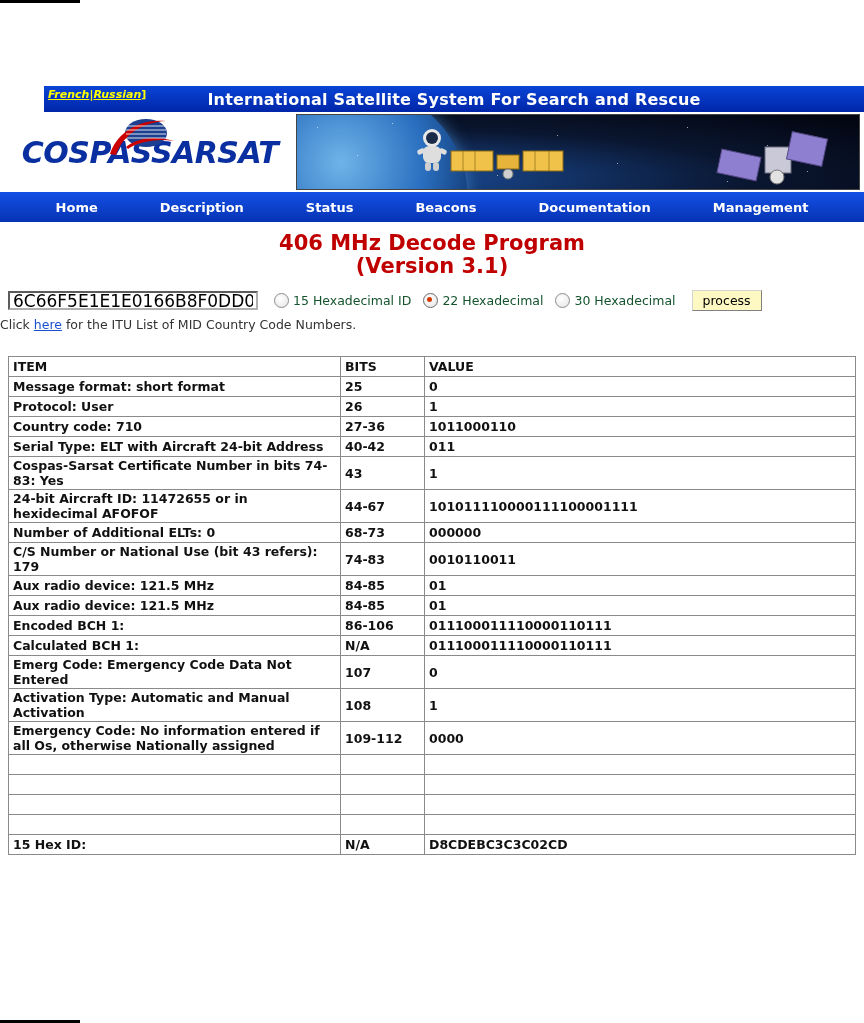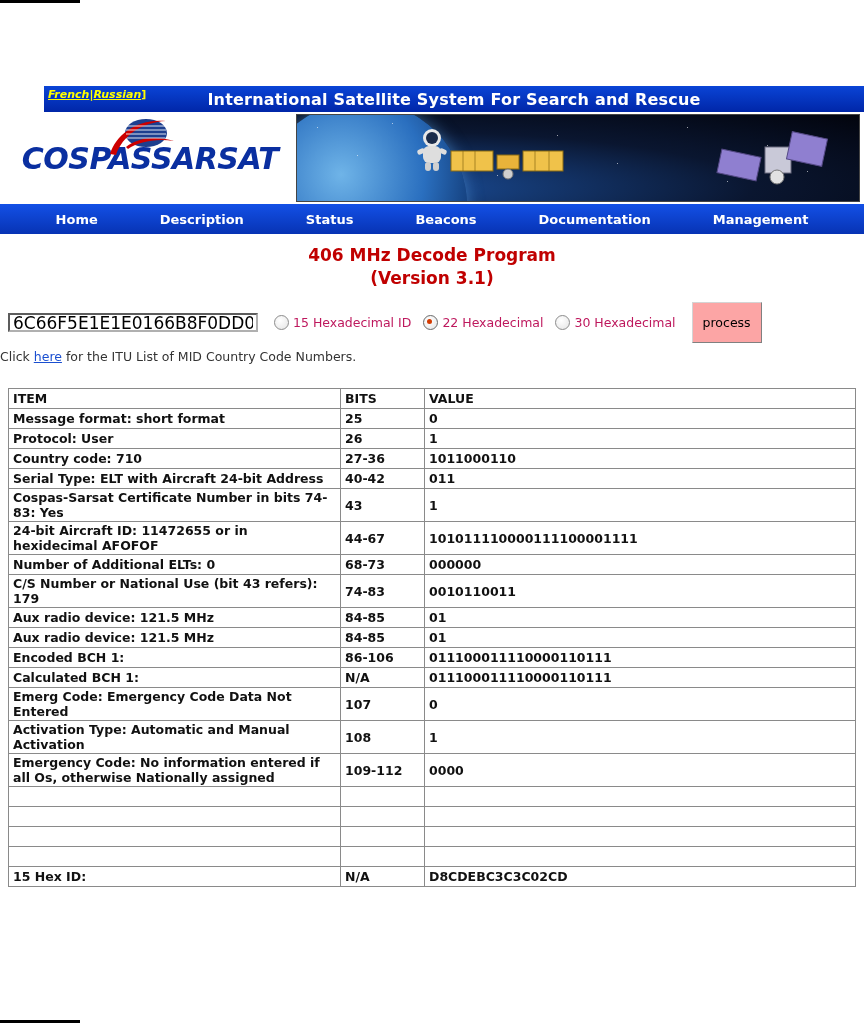--- a/index.html
+++ b/index.html
@@ -75,7 +75,7 @@
 
   
   .banner {
-    height: 92px;
+    height: 80px;
     background: #ffffff;
     display: flex;
     align-items: stretch;

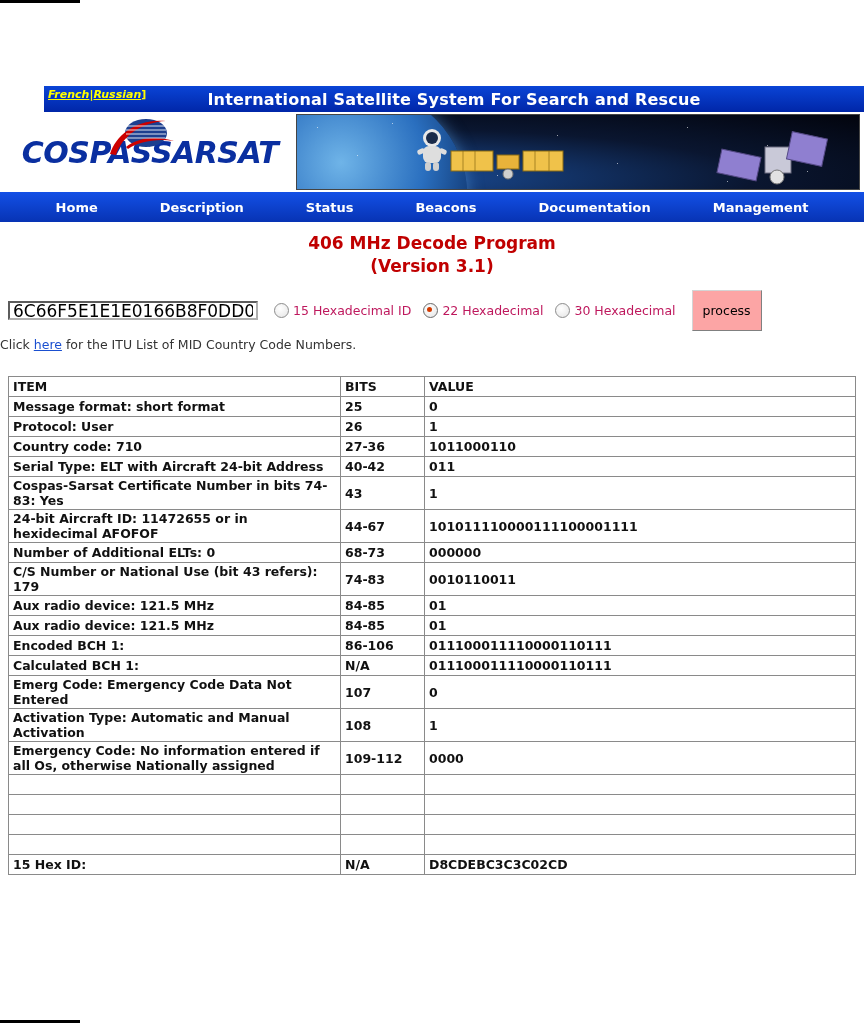--- a/index.html
+++ b/index.html
@@ -172,7 +172,7 @@
     text-align: center;
     color: #c00000;
     font-weight: bold;
-    font-size: 17px;
+    font-size: 21px;
     line-height: 23px;
     margin-top: 10px;
   }

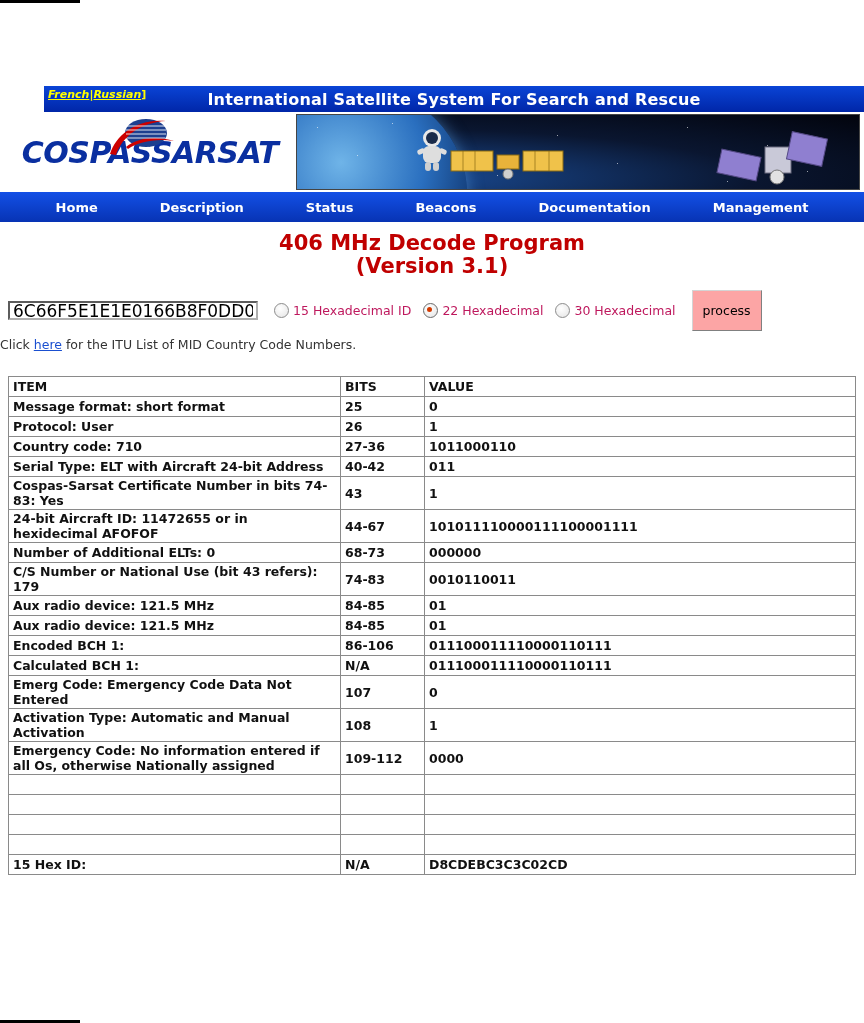--- a/index.html
+++ b/index.html
@@ -207,7 +207,7 @@
     gap: 4px;
     margin-right: 8px;
     font-size: 12.5px;
-    color: #be185d;
+    color: #14532d;
     cursor: pointer;
   }
   .radio {

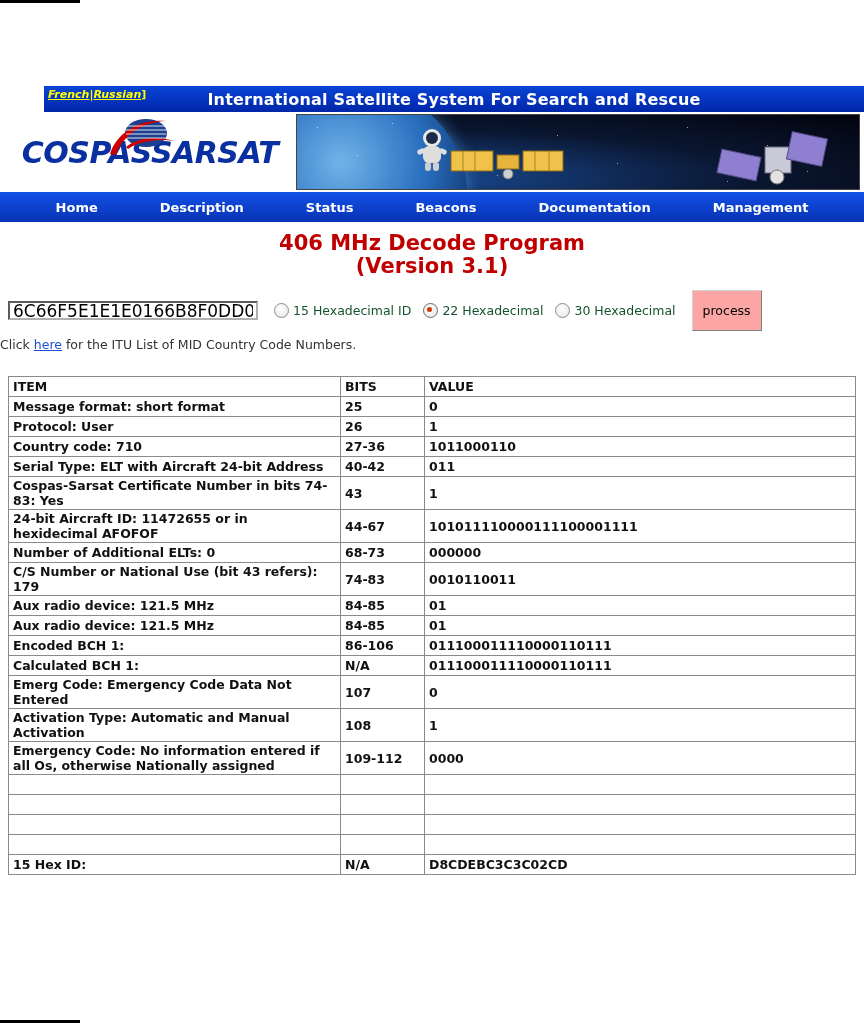--- a/index.html
+++ b/index.html
@@ -234,8 +234,8 @@
     margin-left: 4px;
     font-family: "DejaVu Sans", "Liberation Sans", sans-serif;
     font-size: 12.5px;
-    padding: 12px 10px;
-    background: #fca5a5;
+    padding: 2px 10px;
+    background: #fef9c3;
     border: 1px outset #d4d4d4;
     color: #000;
     cursor: pointer;

